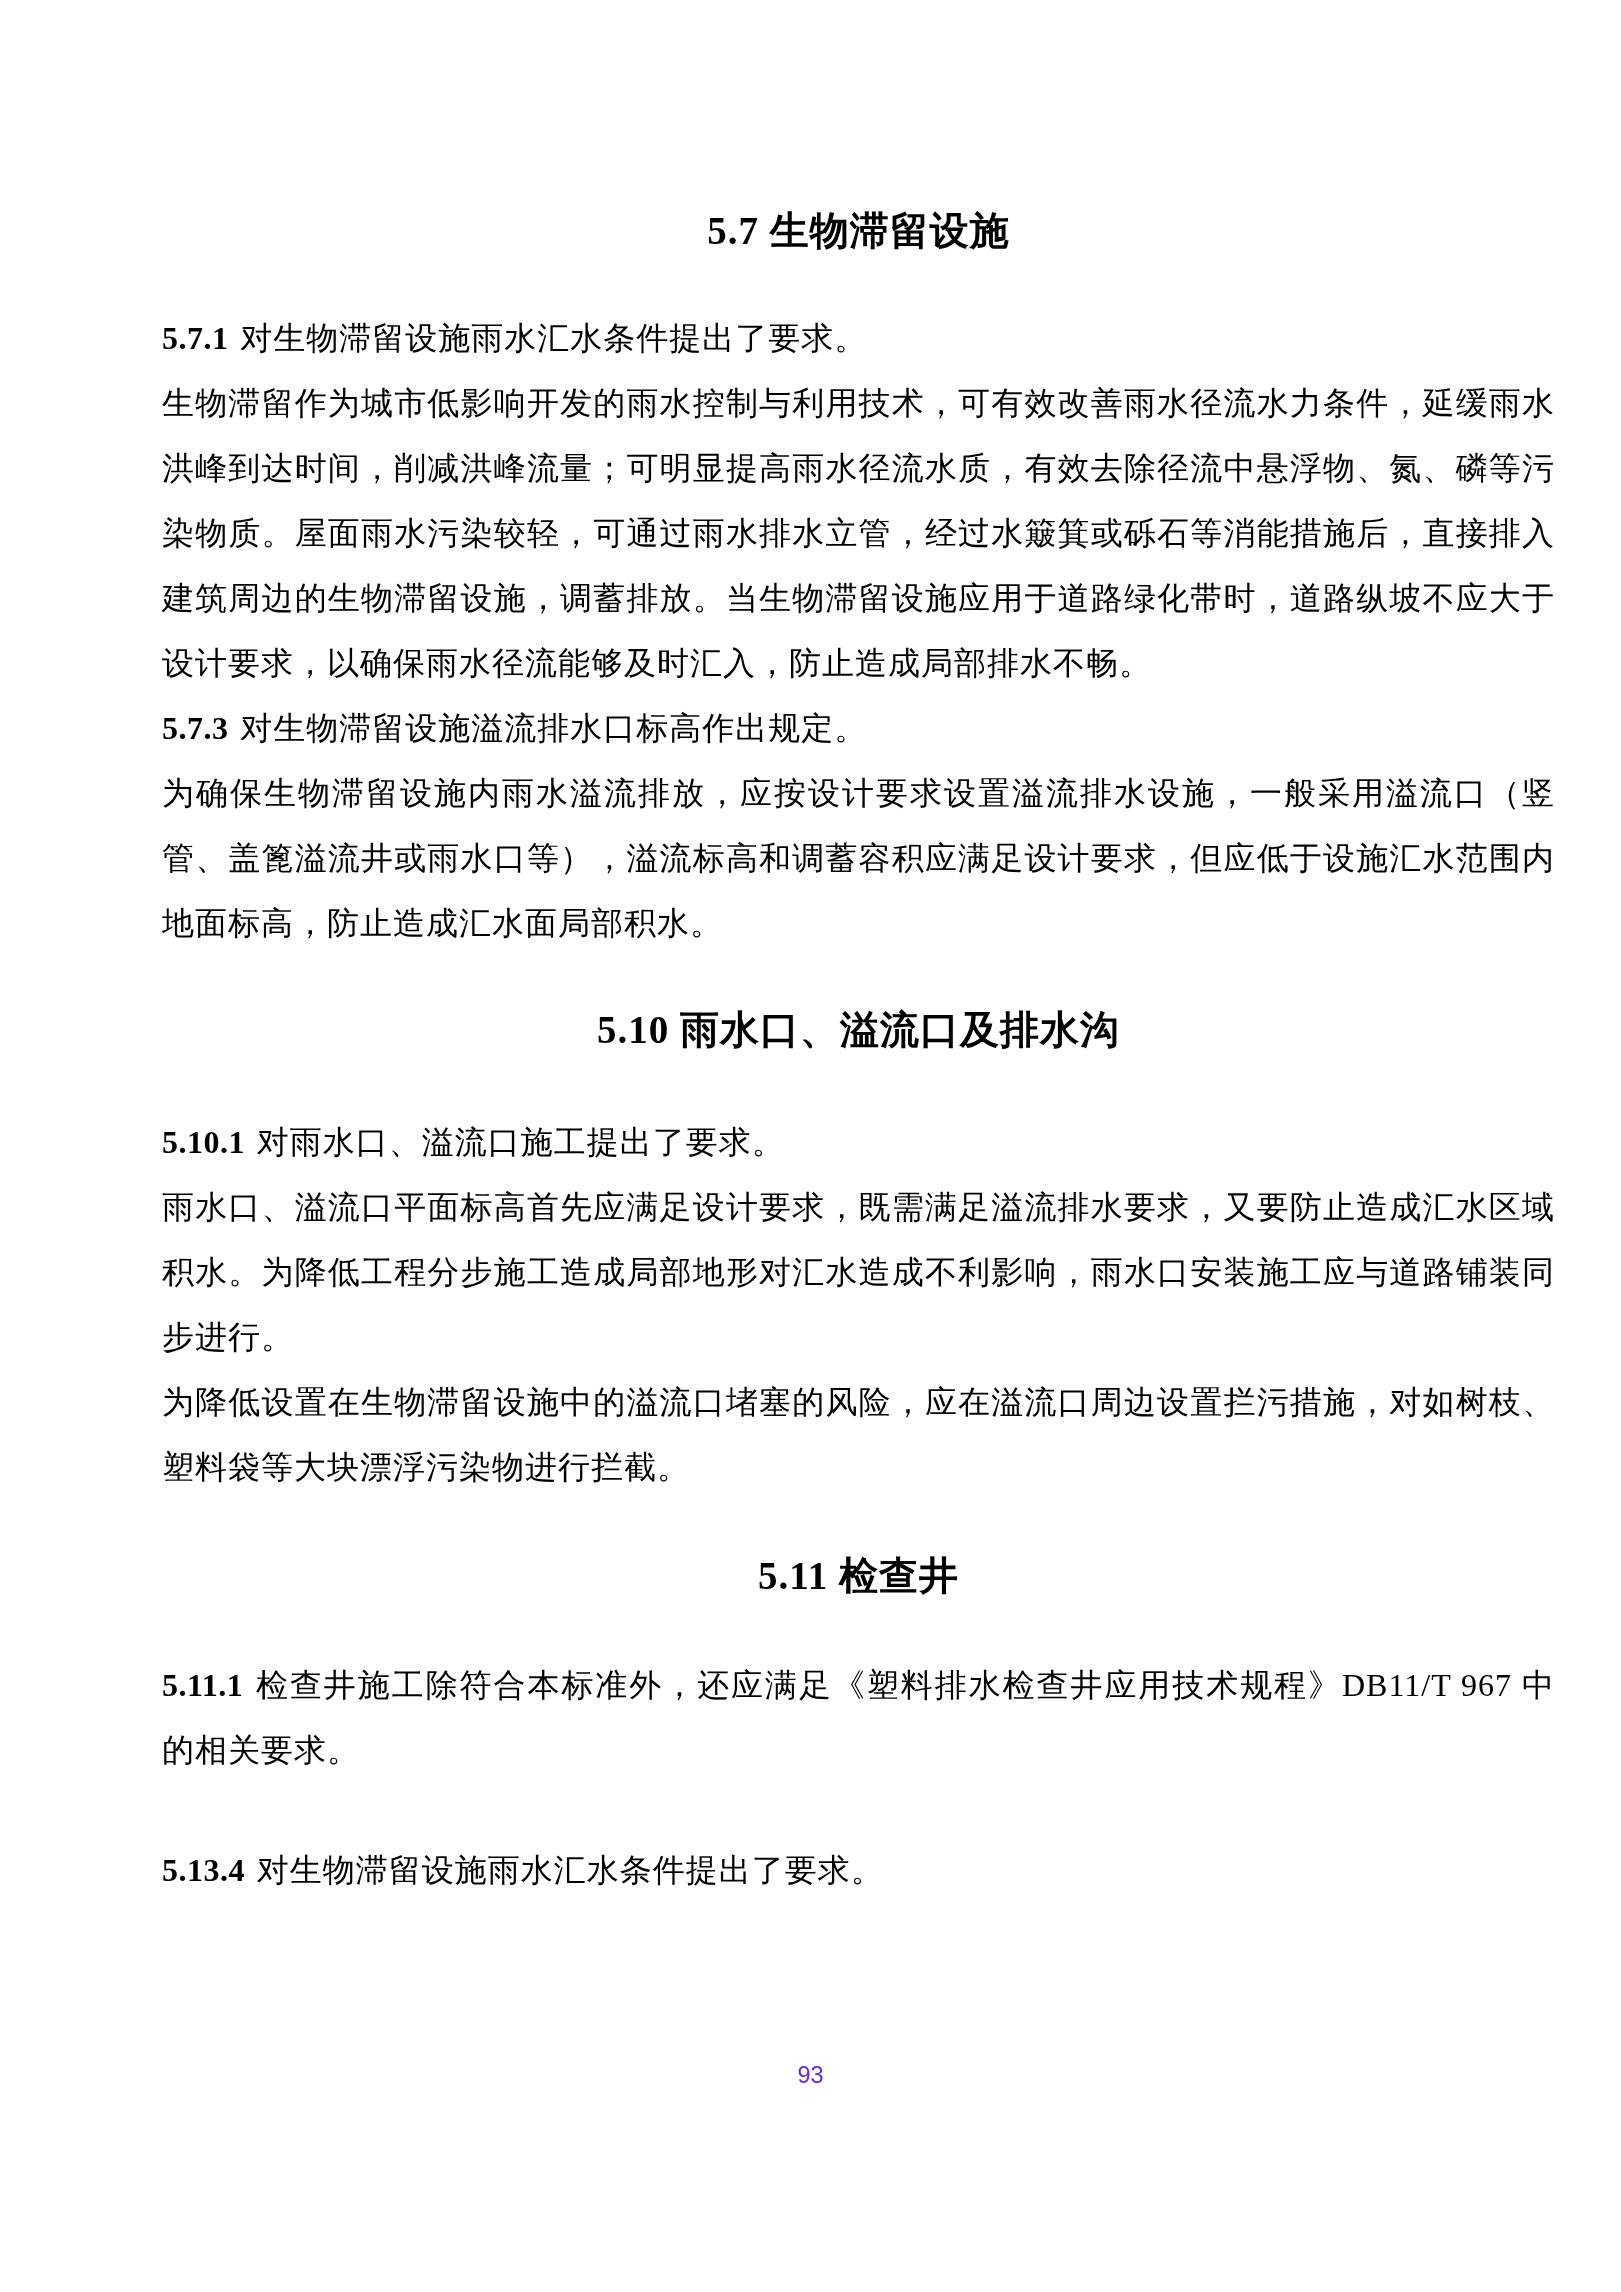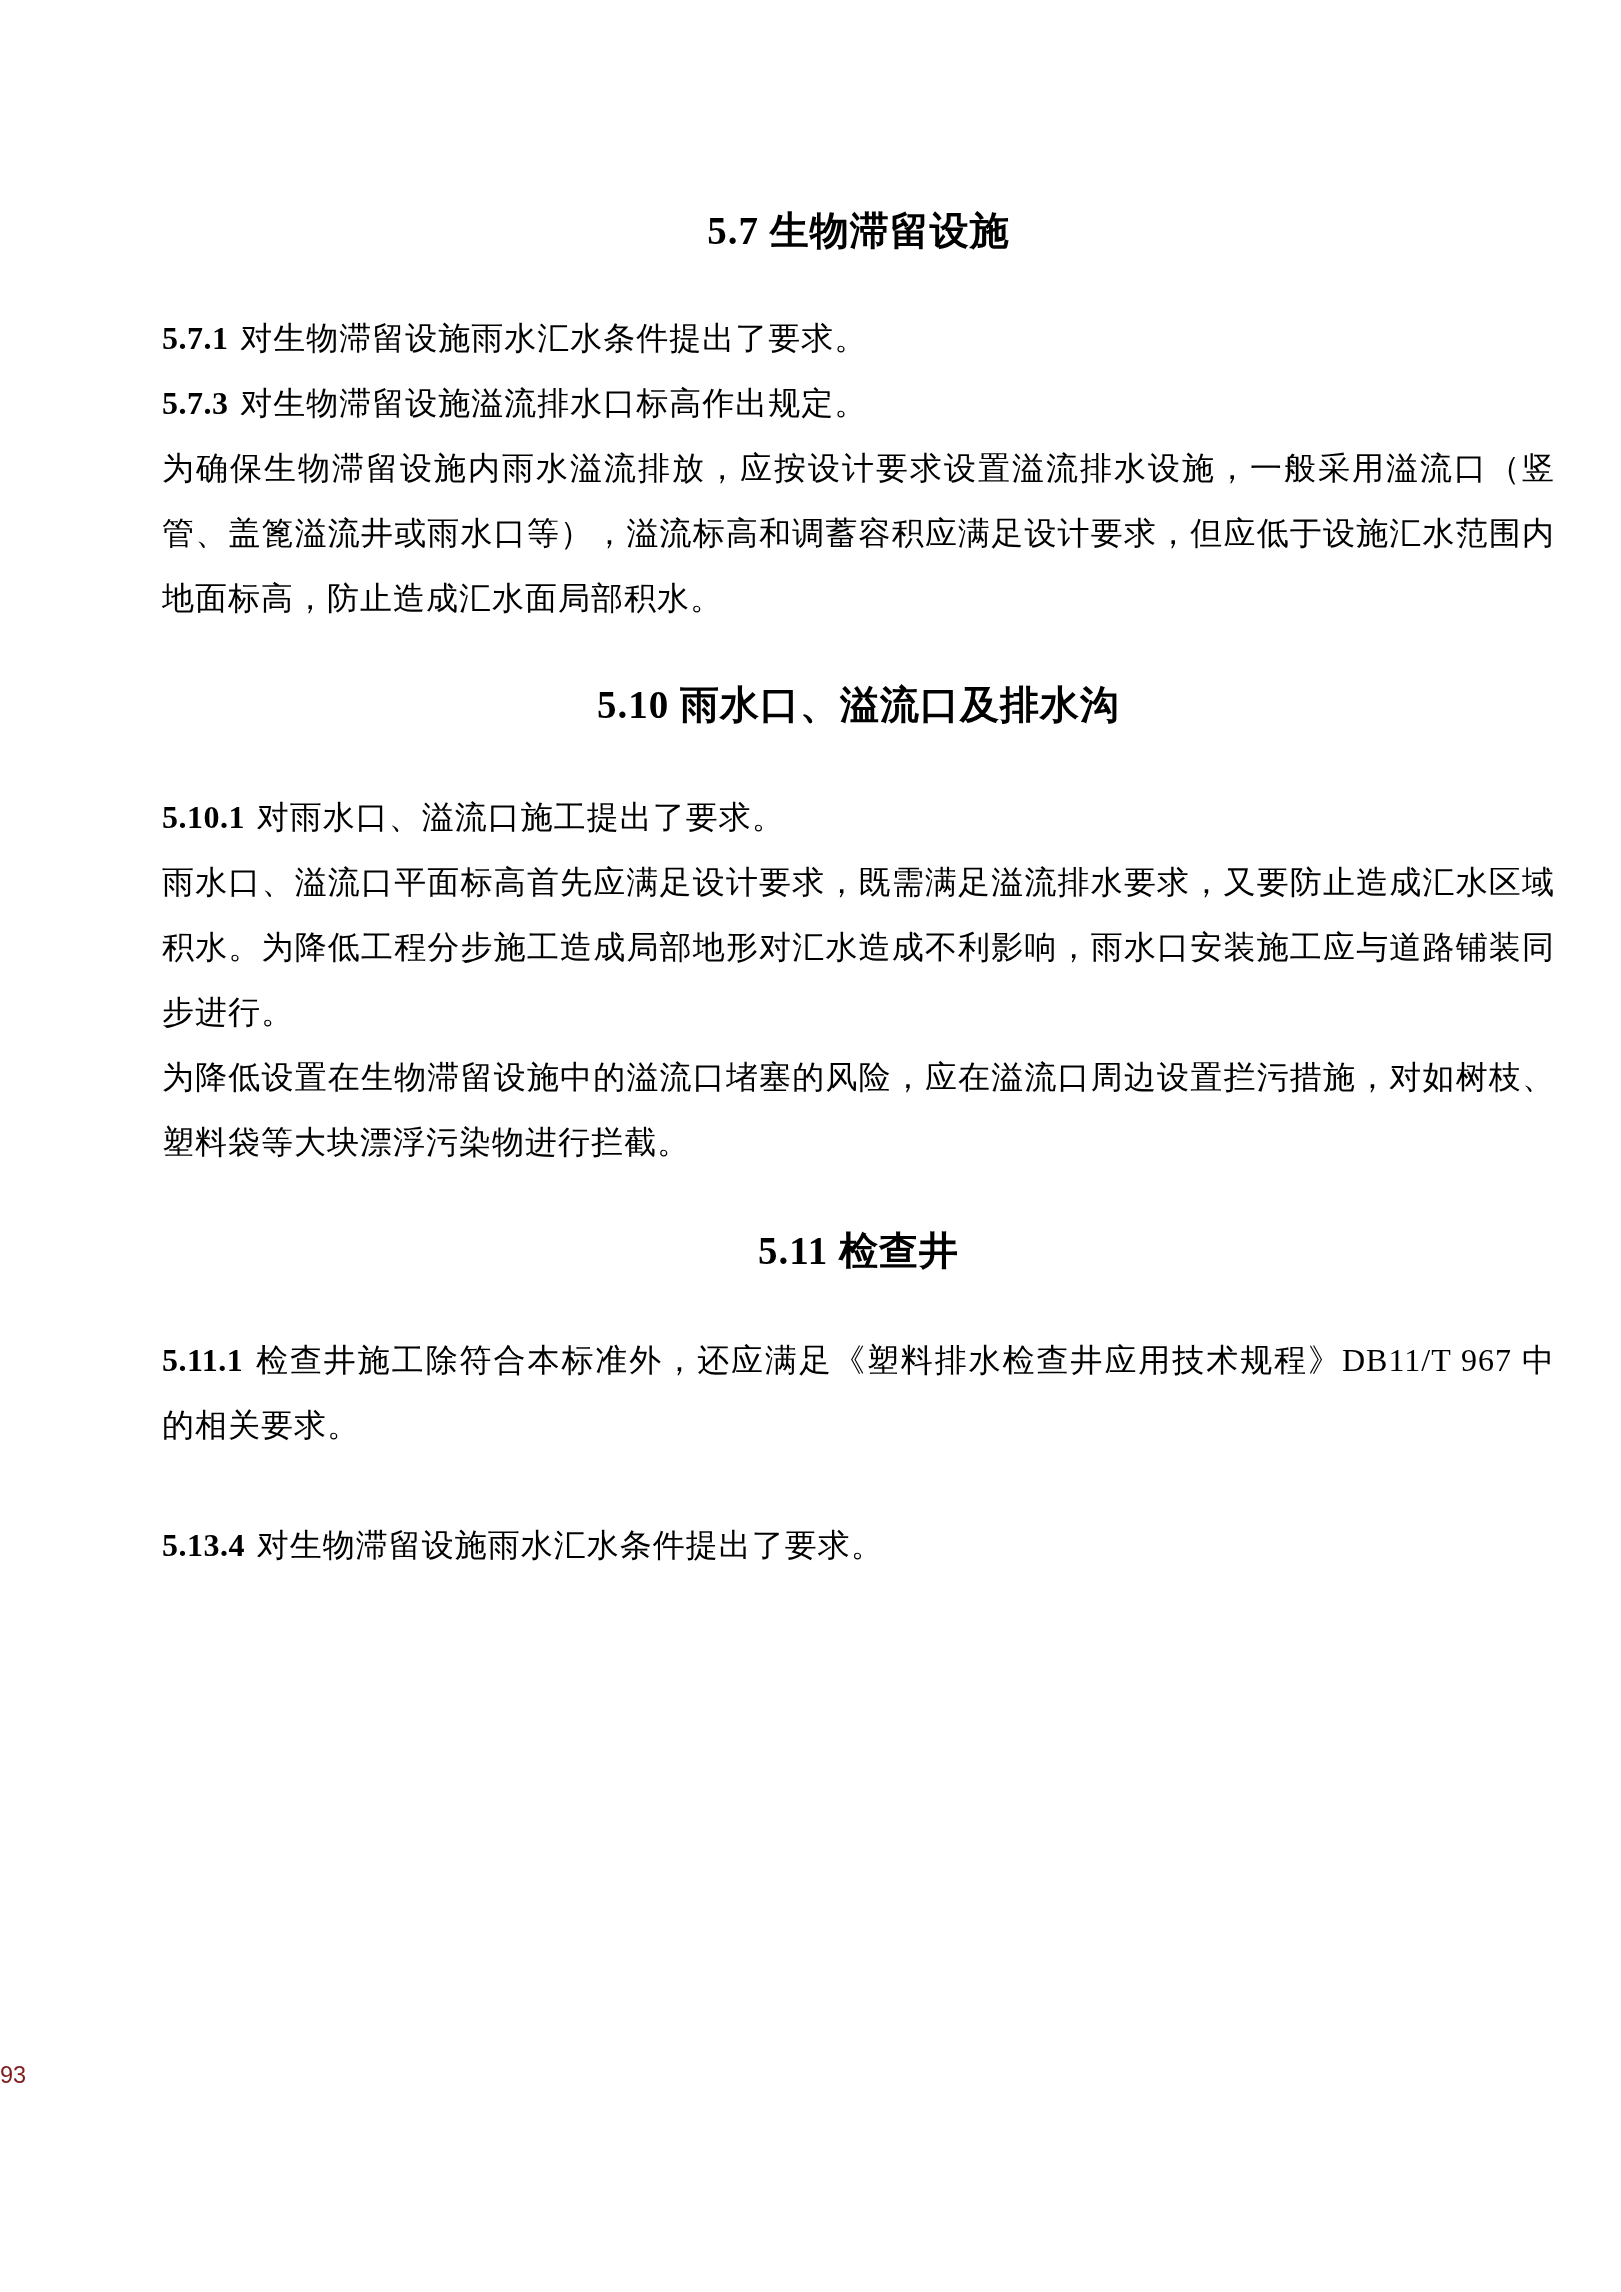--- a/index.html
+++ b/index.html
@@ -78,6 +78,7 @@
       <b class="cnum">5.7.1</b><span>对生物滞留设施雨水汇水条件提出了要求。</span>
     </p>
 
+    <p class="para">生物滞留作为城市低影响开发的雨水控制与利用技术，可有效改善雨水径流水力条件，延缓雨水洪峰到达时间，削减洪峰流量；可明显提高雨水径流水质，有效去除径流中悬浮物、氮、磷等污染物质。屋面雨水污染较轻，可通过雨水排水立管，经过水簸箕或砾石等消能措施后，直接排入建筑周边的生物滞留设施，调蓄排放。当生物滞留设施应用于道路绿化带时，道路纵坡不应大于设计要求，以确保雨水径流能够及时汇入，防止造成局部排水不畅。</p>
 
     <p class="clause">
       <b class="cnum">5.7.3</b><span>对生物滞留设施溢流排水口标高作出规定。</span>

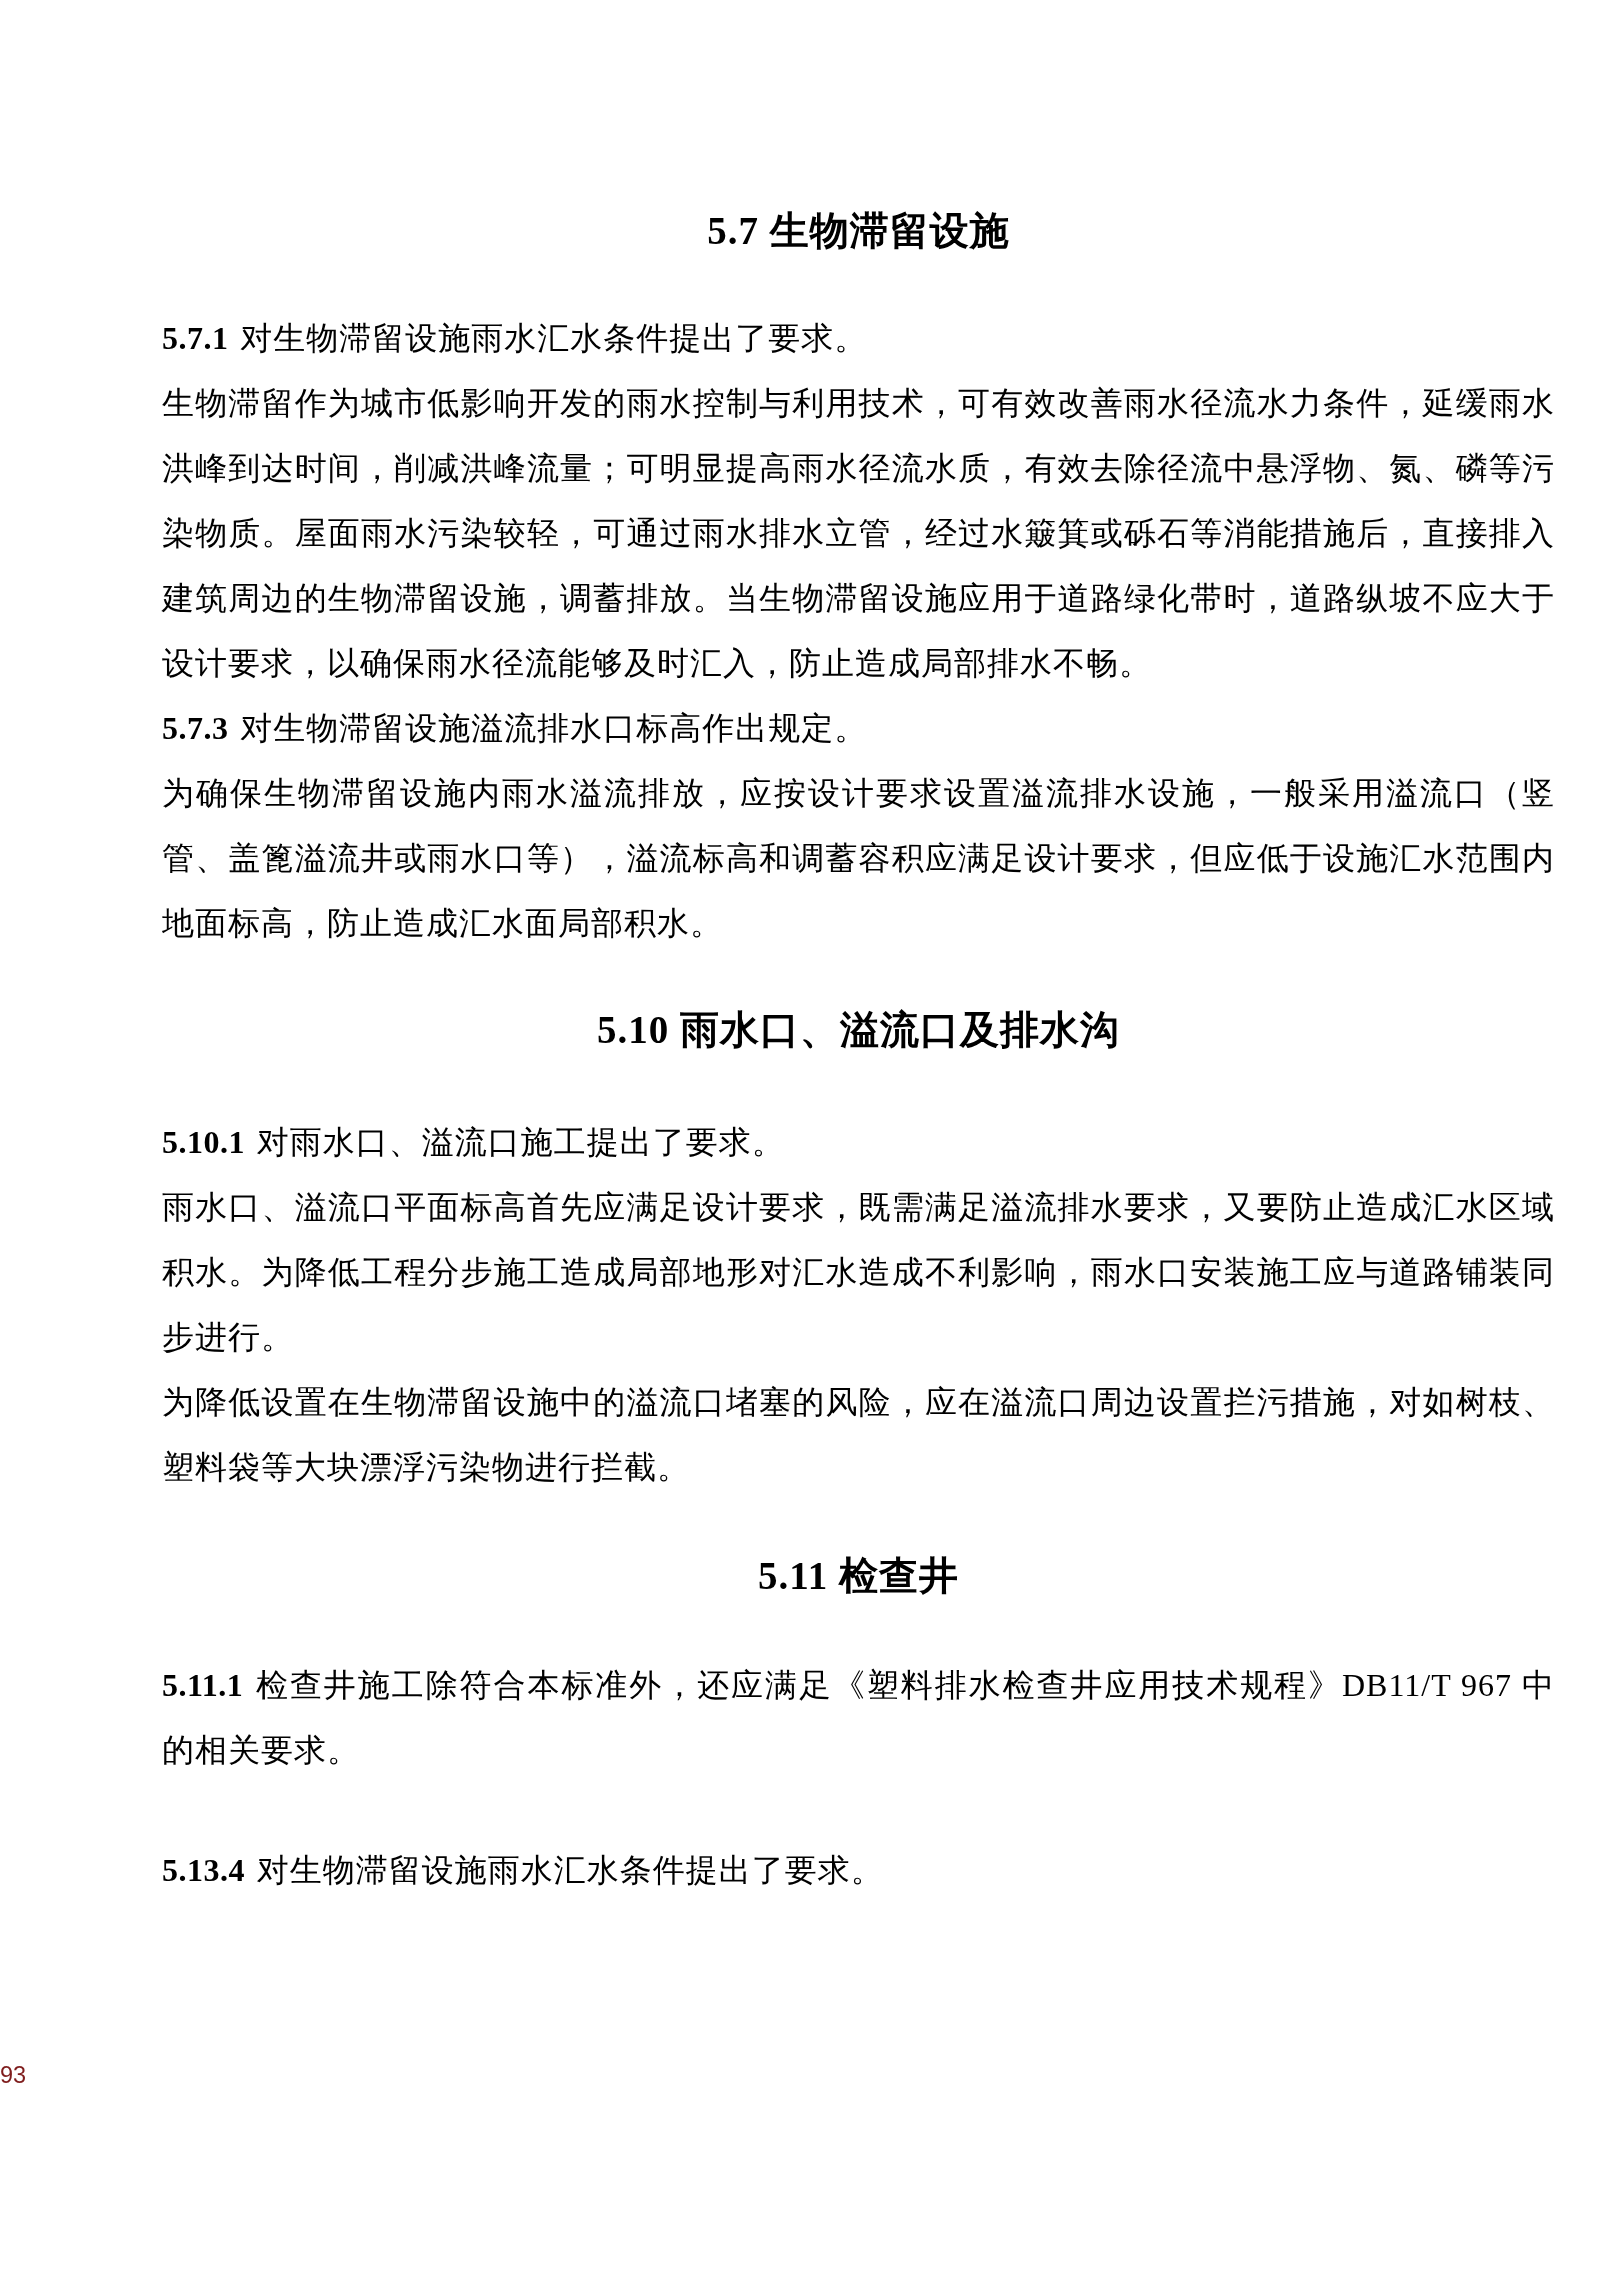--- a/index.html
+++ b/index.html
@@ -60,10 +60,11 @@
     top: 2061px;
     left: 0;
     right: 0;
+    text-align: center;
     font-size: 23.5px;
     line-height: 29px;
     font-family: "Liberation Sans", "DejaVu Sans", sans-serif;
-    color: #7f1d1d;
+    color: #6d28d9;
   }
 </style>
 </head>

